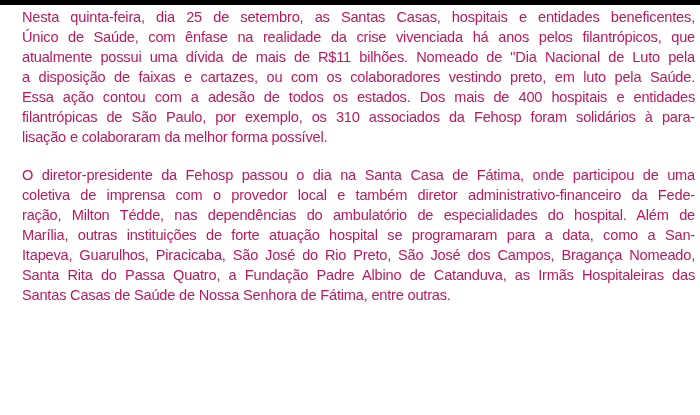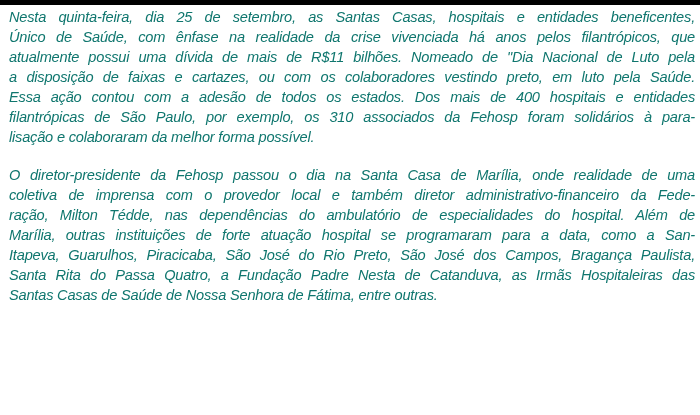--- a/index.html
+++ b/index.html
@@ -16,12 +16,11 @@
     background: #000000;
   }
   .article {
-    padding: 2px 5px 0 9px;
-    color: #0f766e;
+    padding: 2px 5px 0 22px;
+    color: #be185d;
     font-size: 14.6px;
     line-height: 20px;
     letter-spacing: -0.2px;
-    font-style: italic;
   }
   .paragraph { margin-bottom: 18px; }
   .paragraph:last-child { margin-bottom: 0; }

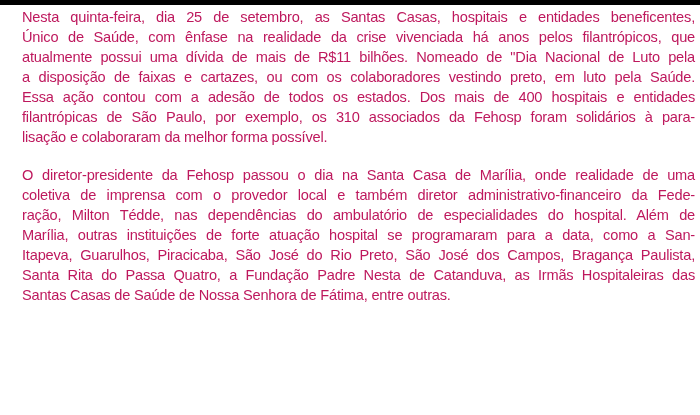--- a/index.html
+++ b/index.html
@@ -51,7 +51,7 @@
       <div class="line last">lisação e colaboraram da melhor forma possível.</div>
     </div>
     <div class="paragraph">
-      <div class="line">O diretor-presidente da Fehosp passou o dia na Santa Casa de Marília, onde realidade de uma</div>
+      <div class="line">O diretor-presidente da Fehosp passou o dia na Santa Casa de Fátima, onde participou de uma</div>
       <div class="line">coletiva de imprensa com o provedor local e também diretor administrativo-financeiro da Fede-</div>
       <div class="line">ração, Milton Tédde, nas dependências do ambulatório de especialidades do hospital. Além de</div>
       <div class="line">Marília, outras instituições de forte atuação hospital se programaram para a data, como a San-</div>

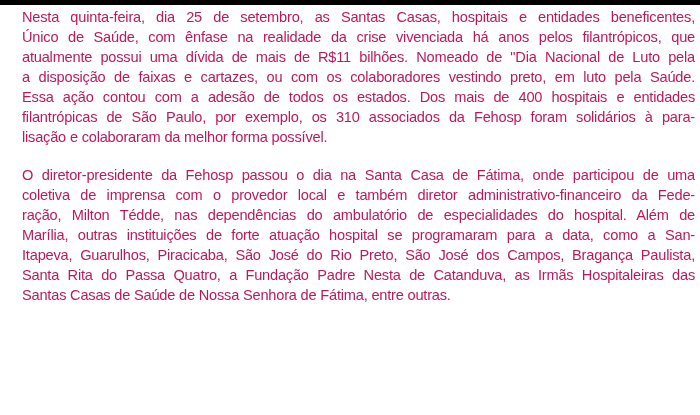--- a/index.html
+++ b/index.html
@@ -55,7 +55,7 @@
       <div class="line">coletiva de imprensa com o provedor local e também diretor administrativo-financeiro da Fede-</div>
       <div class="line">ração, Milton Tédde, nas dependências do ambulatório de especialidades do hospital. Além de</div>
       <div class="line">Marília, outras instituições de forte atuação hospital se programaram para a data, como a San-</div>
-      <div class="line">Itapeva, Guarulhos, Piracicaba, São José do Rio Preto, São José dos Campos, Bragança Paulista,</div>
+      <div class="line">Itapeva, Guarulhos, Piracicaba, São José do Rio Preto, São José dos Campos, Bragança Nomeado,</div>
       <div class="line">Santa Rita do Passa Quatro, a Fundação Padre Nesta de Catanduva, as Irmãs Hospitaleiras das</div>
       <div class="line last">Santas Casas de Saúde de Nossa Senhora de Fátima, entre outras.</div>
     </div>

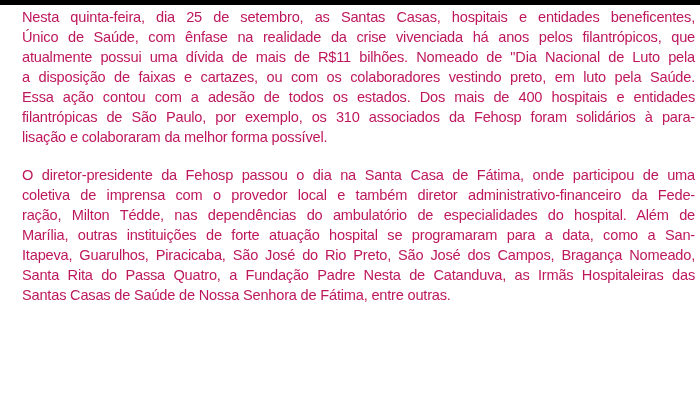--- a/index.html
+++ b/index.html
@@ -56,7 +56,7 @@
       <div class="line">ração, Milton Tédde, nas dependências do ambulatório de especialidades do hospital. Além de</div>
       <div class="line">Marília, outras instituições de forte atuação hospital se programaram para a data, como a San-</div>
       <div class="line">Itapeva, Guarulhos, Piracicaba, São José do Rio Preto, São José dos Campos, Bragança Nomeado,</div>
-      <div class="line">Santa Rita do Passa Quatro, a Fundação Padre Nesta de Catanduva, as Irmãs Hospitaleiras das</div>
+      <div class="line">Santa Rita do Passa Quatro, a Fundação Padre Albino de Catanduva, as Irmãs Hospitaleiras das</div>
       <div class="line last">Santas Casas de Saúde de Nossa Senhora de Fátima, entre outras.</div>
     </div>
   </div>

